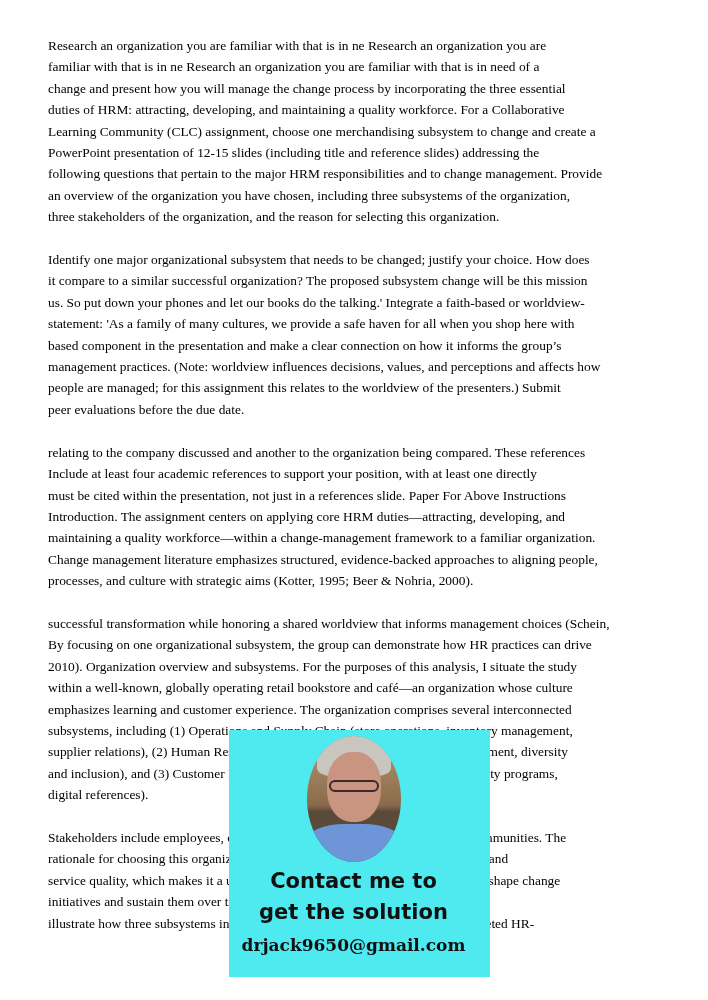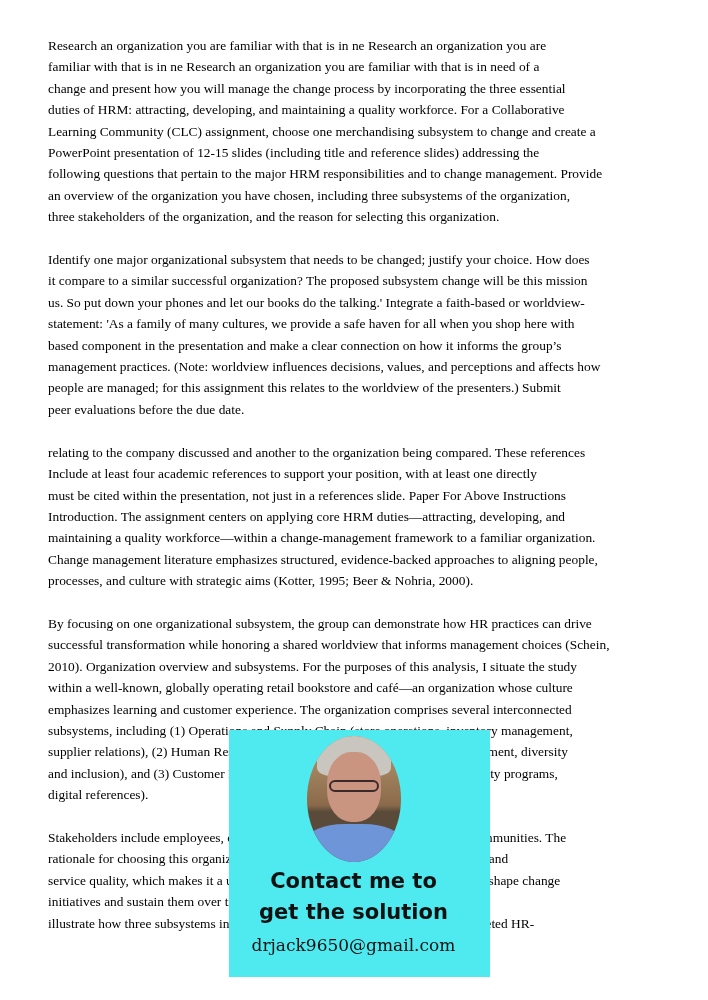--- a/index.html
+++ b/index.html
@@ -70,8 +70,8 @@
     <span class="line">processes, and culture with strategic aims (Kotter, 1995; Beer &amp; Nohria, 2000).</span>
   </p>
   <p class="para">
+    <span class="line">successful transformation while honoring a shared worldview that informs management choices (Schein,</span>
     <span class="line">By focusing on one organizational subsystem, the group can demonstrate how HR practices can drive</span>
-    <span class="line">successful transformation while honoring a shared worldview that informs management choices (Schein,</span>
     <span class="line">2010). Organization overview and subsystems. For the purposes of this analysis, I situate the study</span>
     <span class="line">within a well-known, globally operating retail bookstore and café—an organization whose culture</span>
     <span class="line">emphasizes learning and customer experience. The organization comprises several interconnected</span>

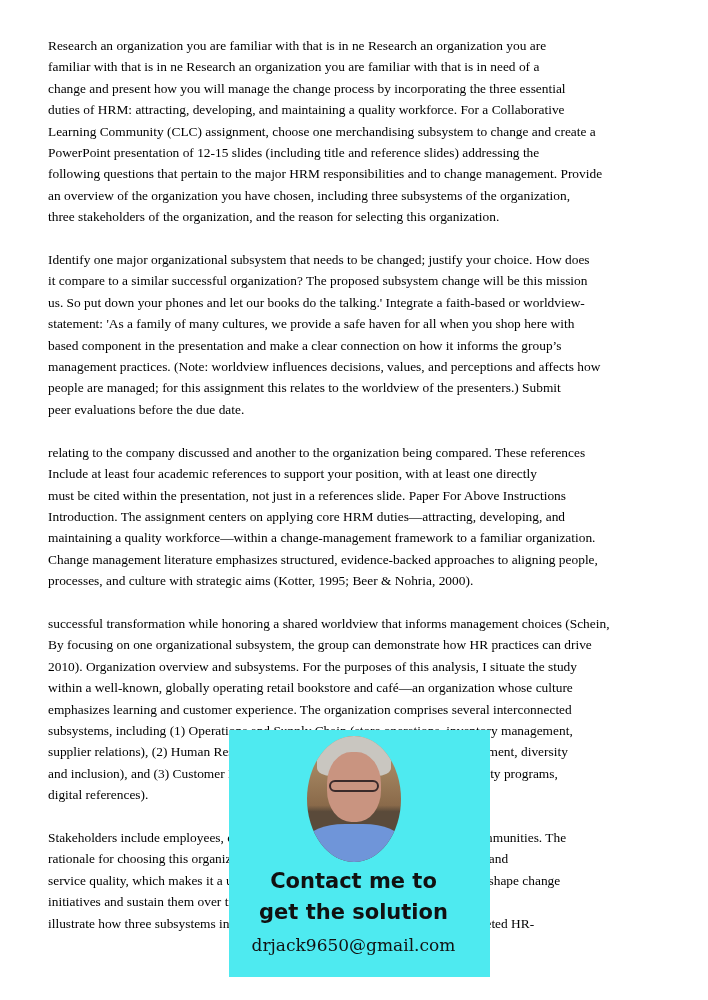--- a/index.html
+++ b/index.html
@@ -31,7 +31,7 @@
     }
     .email {
       position: absolute; left: 0; top: 204px; width: 249px; text-align: center;
-      font-family: "DejaVu Serif", "Liberation Serif", serif; font-weight: normal;
+      font-family: "DejaVu Serif", "Liberation Serif", serif; font-weight: bold;
       font-size: 17px; line-height: 22px; color: #111111;
     }
   </style>

